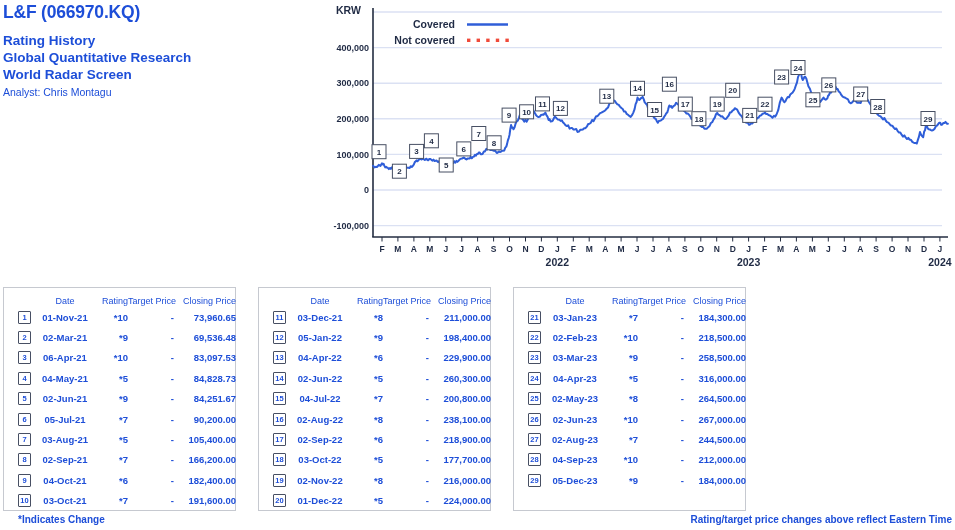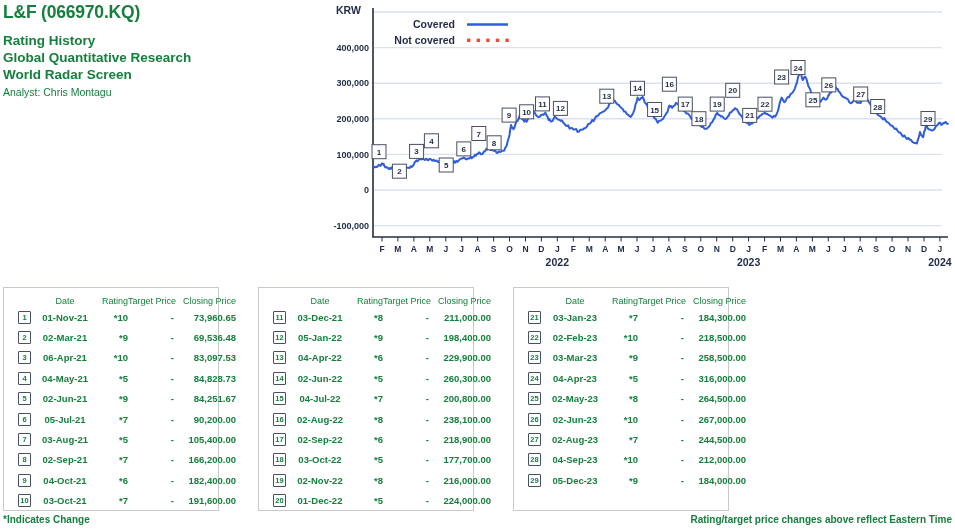--- a/index.html
+++ b/index.html
@@ -4,7 +4,7 @@
 <style>
   html,body{margin:0;padding:0;background:#fff;}
   .page{position:relative;width:955px;height:530px;background:#fff;overflow:hidden;
-        font-family:"Liberation Sans",sans-serif;color:#15803d;}
+        font-family:"Liberation Sans",sans-serif;color:#1d4ed8;}
   
   .hdr{position:absolute;left:3px;top:2px;}
   .title{font-size:17.5px;font-weight:700;letter-spacing:-0.2px;}

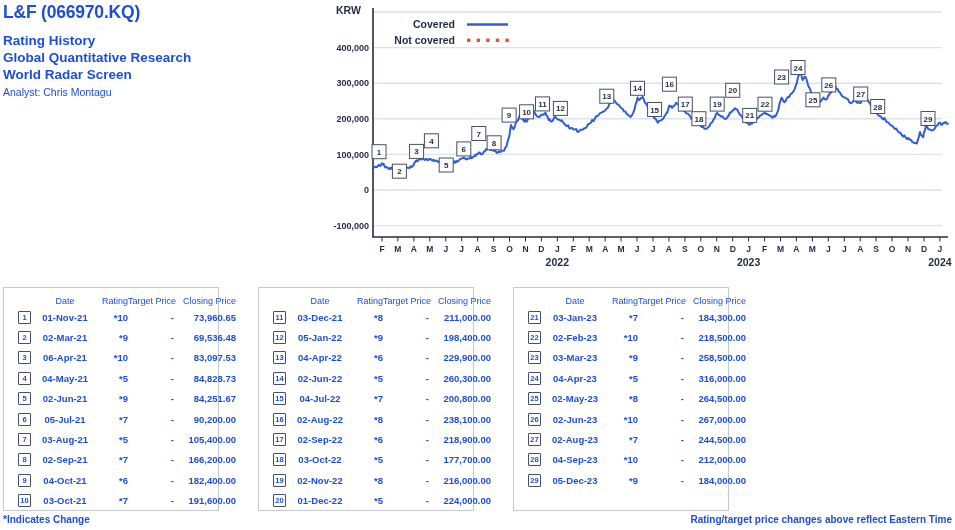--- a/index.html
+++ b/index.html
@@ -20,7 +20,7 @@
   .krw{font-size:10.5px;font-weight:700;fill:#1f2a44;}
   .lg{font-size:10.5px;font-weight:700;fill:#1f2a44;}
   
-  .tbox{position:absolute;top:287px;width:216px;height:224px;border:1px solid #c6c9d0;
+  .tbox{position:absolute;top:287px;width:233px;height:224px;border:1px solid #c6c9d0;
         box-sizing:border-box;background:#fff;}
   .tbox.t1{left:3px;} .tbox.t2{left:258px;} .tbox.t3{left:513px;}
   .thead,.trow{display:grid;grid-template-columns:28px 58px 34px 46px 62px;

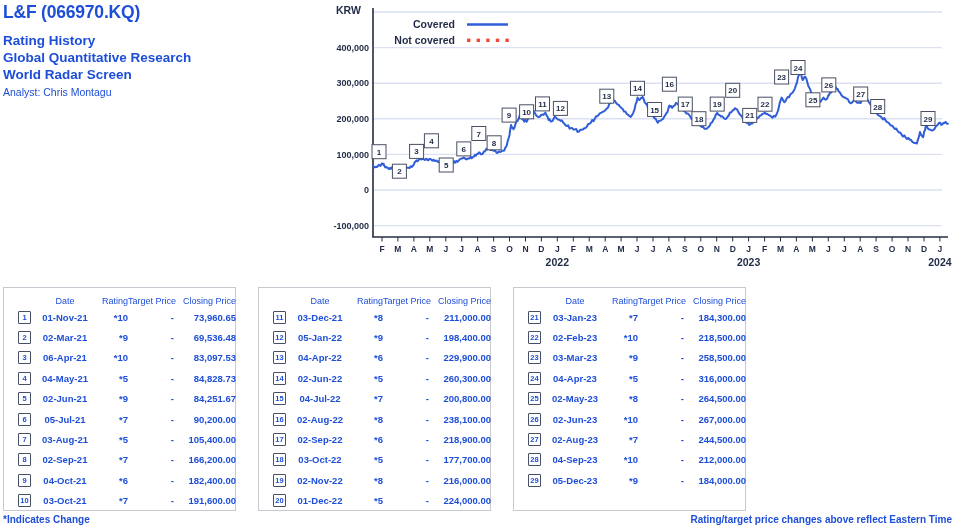--- a/index.html
+++ b/index.html
@@ -33,7 +33,7 @@
         font-size:7.5px;font-weight:700;display:flex;align-items:center;justify-content:center;
         margin-left:10px;box-sizing:border-box;background:#fff;}
   
-  .fnL{position:absolute;left:3px;top:514px;font-size:10px;font-weight:700;}
+  .fnL{position:absolute;left:18px;top:514px;font-size:10px;font-weight:700;}
   .fnR{position:absolute;right:3px;top:514px;font-size:10px;font-weight:700;text-align:right;}
 </style>
 </head>

